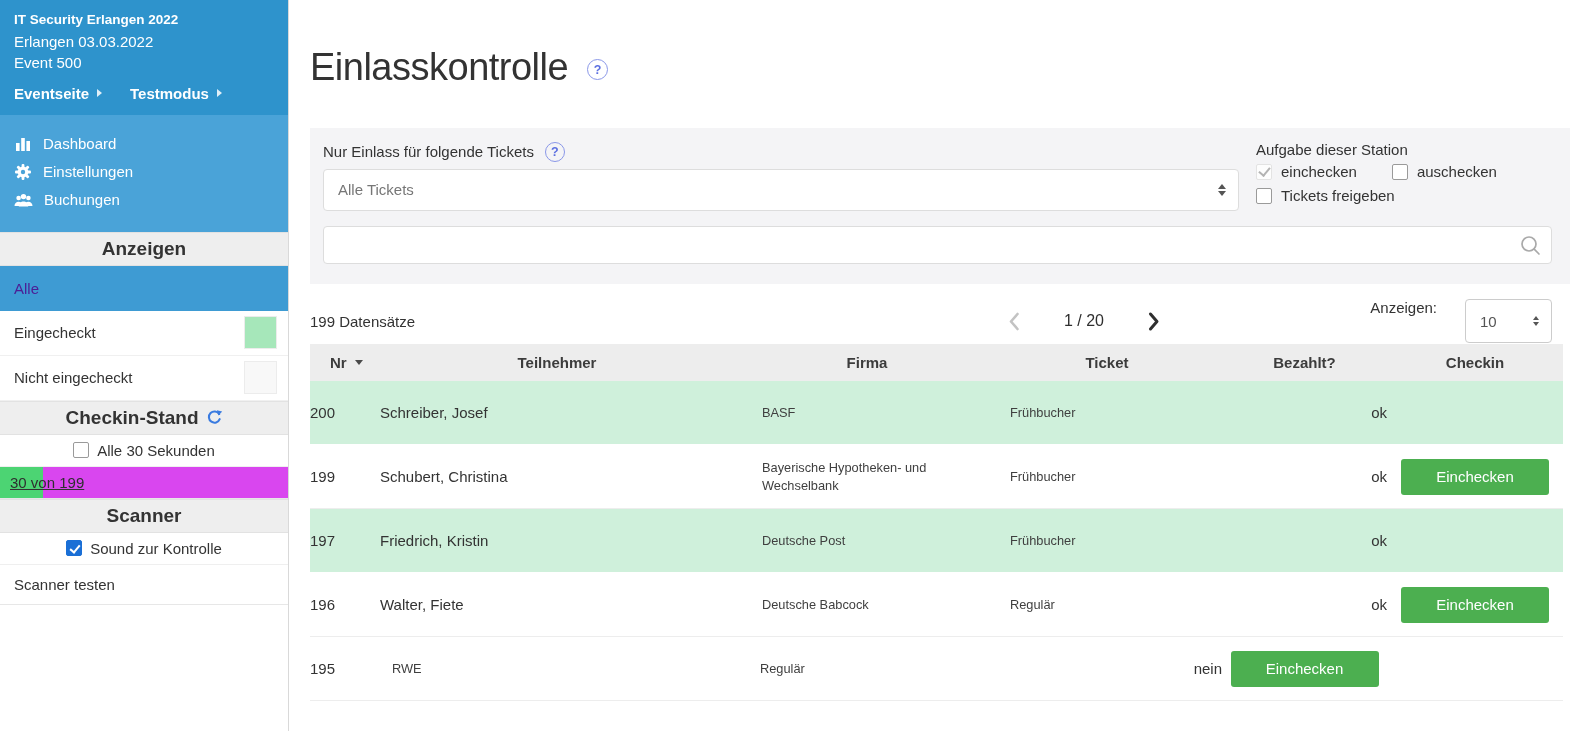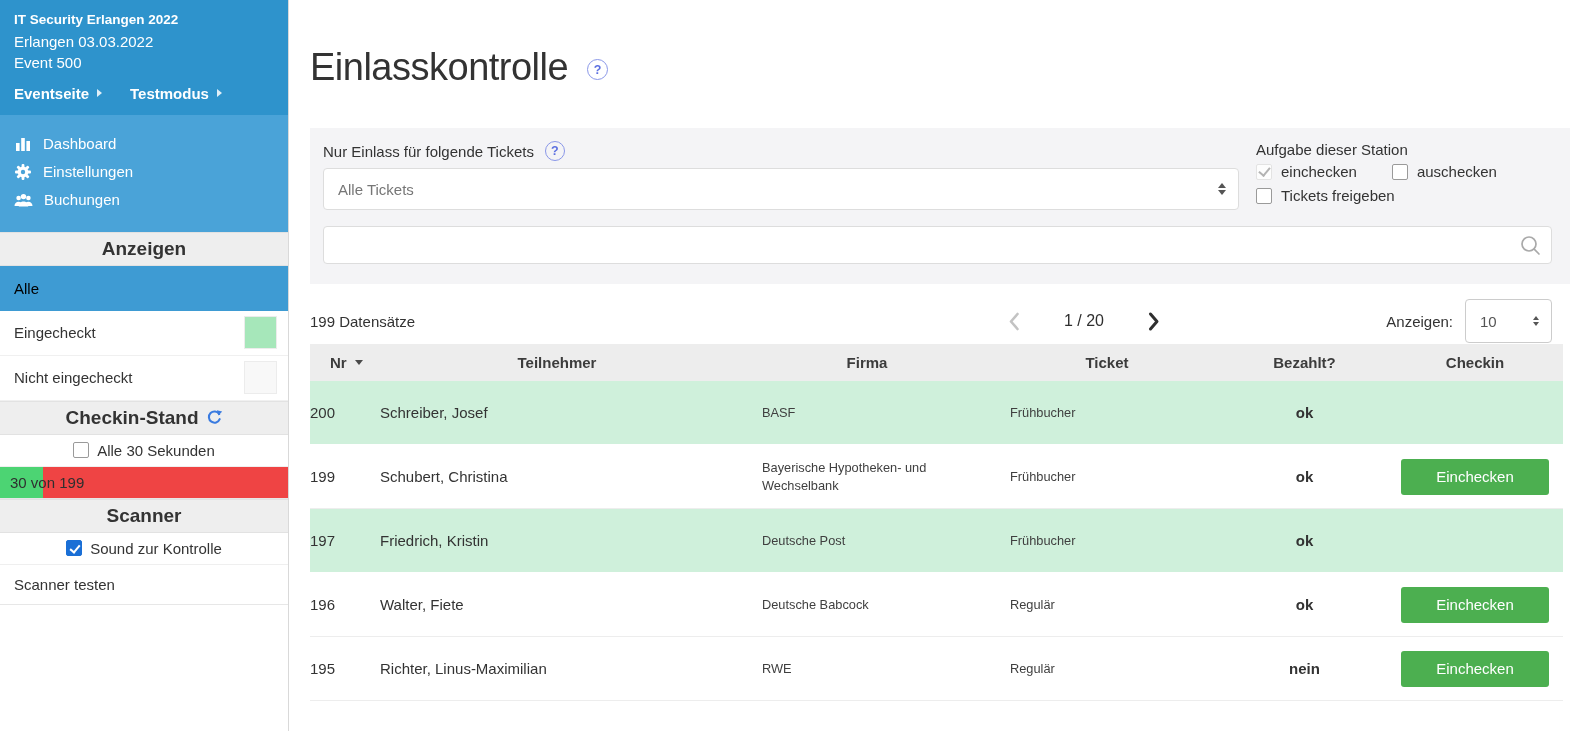--- a/index.html
+++ b/index.html
@@ -50,7 +50,7 @@
     color:#5b6fe0; font-size:12.5px; font-weight:bold; display:flex; align-items:center;
     justify-content:center; margin-top:5px; cursor:pointer; flex:none; }
   .panel { background:#f4f4f6; margin-top:35px; padding:13px 18px 20px 13px; }
-  .panel-top { display:flex; }
+  .panel-top { display:flex;align-items:center; }
   .tickets-col { flex:1; margin-right:17px; }
   .field-label { font-size:15px; color:#333; display:flex; align-items:center; gap:11px; margin-bottom:7px; }
   .fake-select { position:relative; height:42px; background:#fff; border:1px solid #ddd;

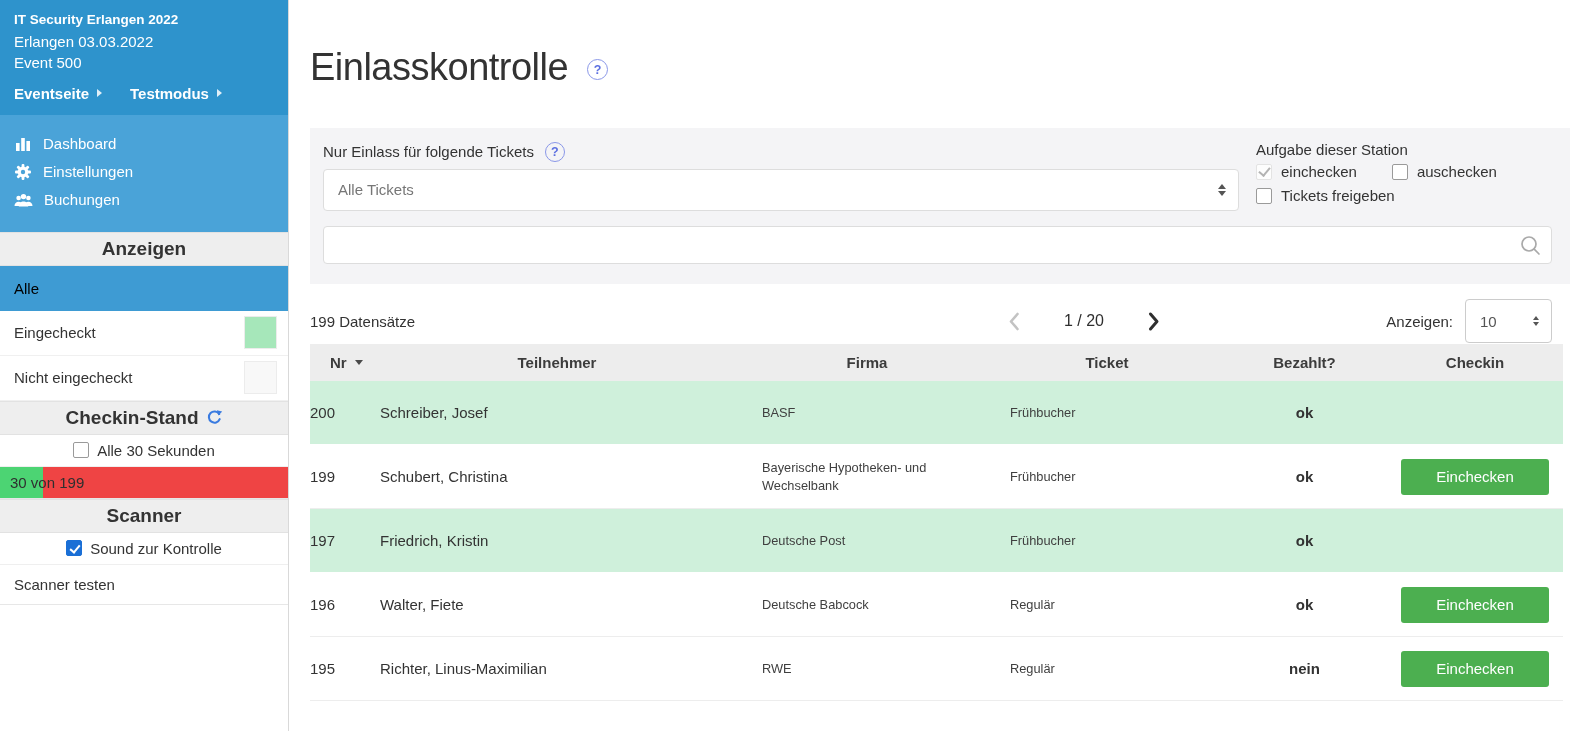--- a/index.html
+++ b/index.html
@@ -25,7 +25,7 @@
     display:flex; align-items:center; justify-content:center; gap:7px; }
   .filter-row { display:flex; align-items:center; height:45px; padding:0 11px 0 14px;
     font-size:15px; border-bottom:1px solid #f0f0f0; cursor:pointer; }
-  .filter-row.selected { background:var(--selected-filter,#3e9bd3); color:#000000; border-bottom:none; }
+  .filter-row.selected { background:var(--selected-filter,#3e9bd3); color:#4c1d95; border-bottom:none; }
   .swatch { margin-left:auto; width:33px; height:33px; border:1px solid #ececec; }
   .cb-row { display:flex; align-items:center; justify-content:center; gap:8px; font-size:15px;
     padding:7px 0; border-bottom:1px solid #efefef; cursor:pointer; }

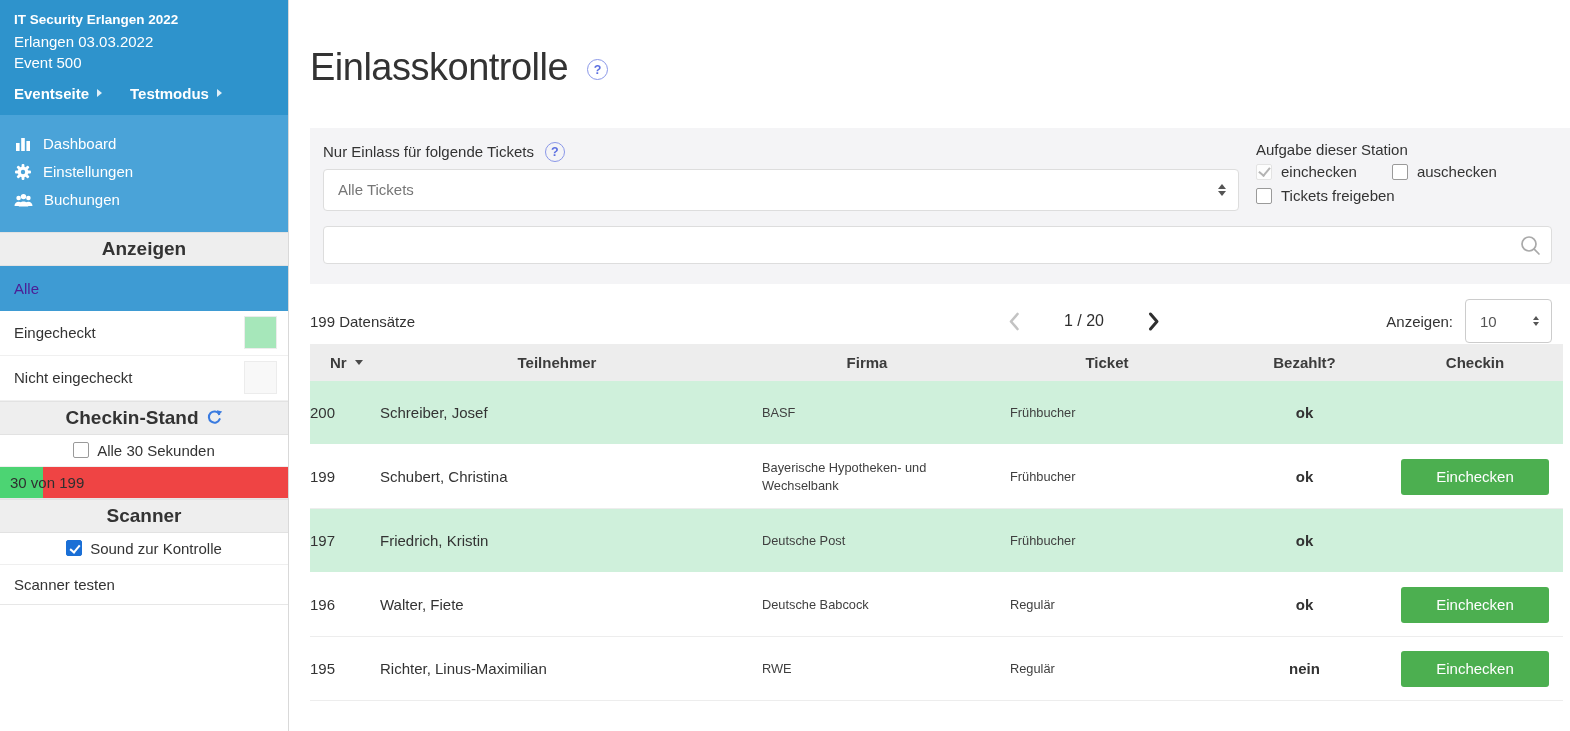--- a/index.html
+++ b/index.html
@@ -78,7 +78,7 @@
     transform:translateX(-50%); margin-left:144px; }
   .toolbar { position:relative; }
   .pager-label { font-size:16px; color:#2f2f2f; }
-  .page-size { display:flex; align-items:center; gap:12px; }
+  .page-size { display:flex; gap:28px; }
   .page-size-label { font-size:15px; color:#333; }
   .page-size-select { position:relative; width:87px; height:44px; background:#fff;
     border:1px solid #ccc; border-radius:4px; display:flex; align-items:center;

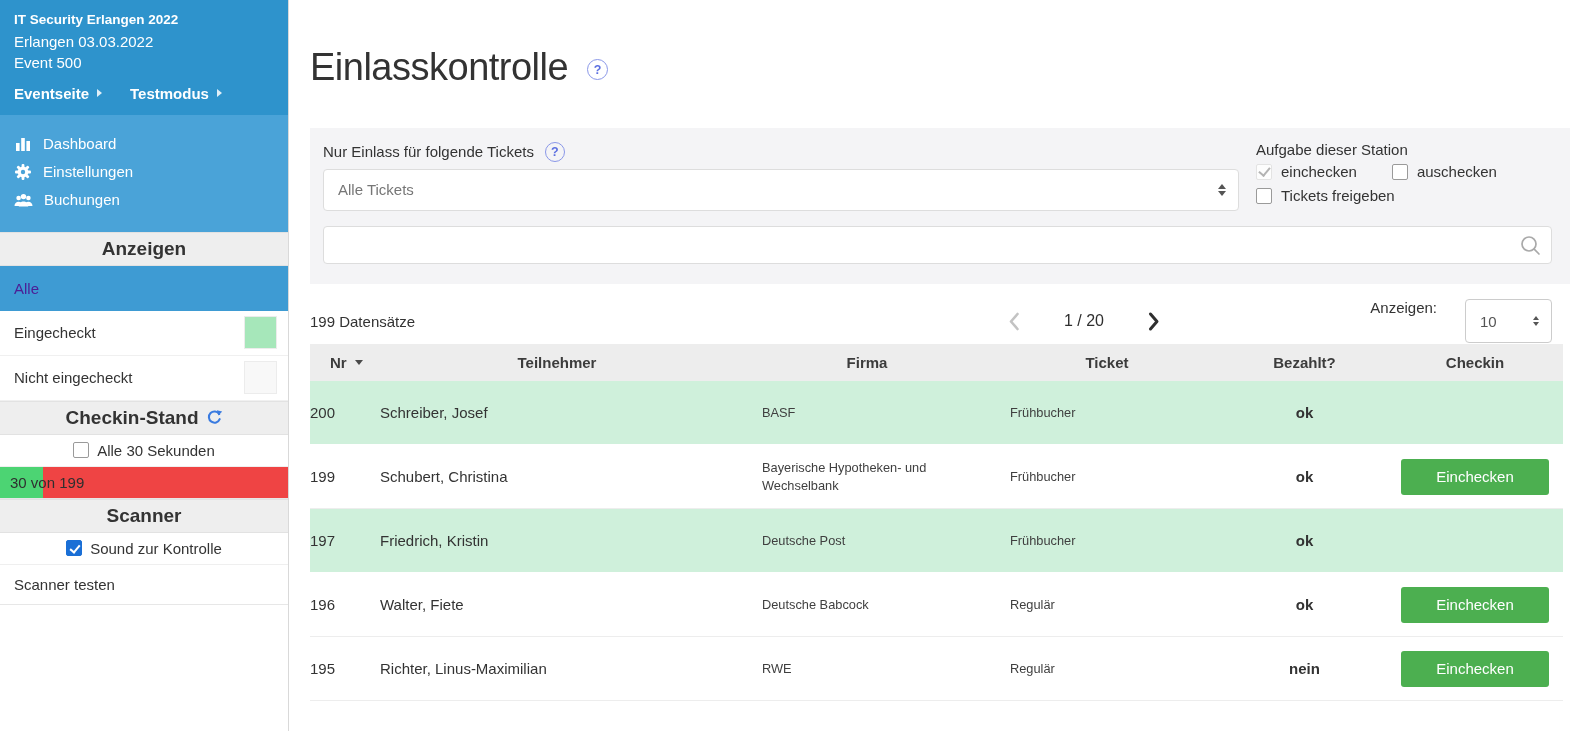--- a/index.html
+++ b/index.html
@@ -102,7 +102,7 @@
   .td-firma, .td-ticket { font-size:12.8px; color:#3f3f3f; line-height:1.4; padding-right:50px; }
   .td-firma { padding-left:20px; }
   .td-ticket { padding-left:18px; }
-  .td-paid { text-align:center;font-weight:bold; }
+  .td-paid { text-align:right; }
   .td-checkin { display:flex; justify-content:center; }
   .btn-checkin { width:148px; height:36px; background:var(--checkin-button,#4caf50); color:#fff;
     border:none; border-radius:3px; font-size:15px; cursor:pointer;

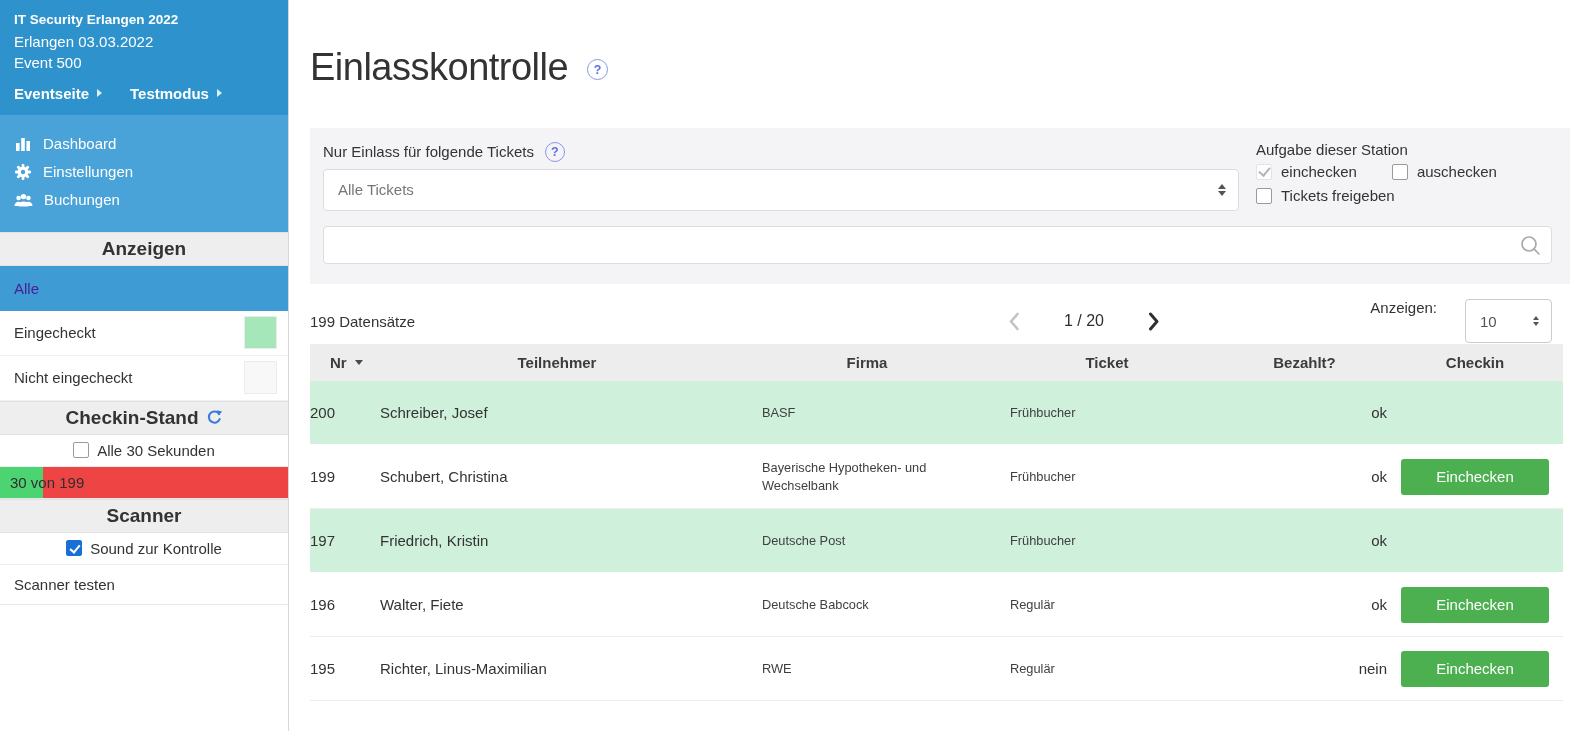--- a/index.html
+++ b/index.html
@@ -37,7 +37,7 @@
   .cb.graycheck { border-color:#e3e3e3; background:#fdfdfd; }
   .cb.graycheck::after { content:""; position:absolute; left:4px; top:0; width:5px; height:9px;
     border:solid #b3b3b3; border-width:0 2px 2px 0; transform:rotate(40deg); }
-  .progress { position:relative; height:32px; background:#ef4444; border-bottom:1px solid #e7e7e7; }
+  .progress { position:relative; height:32px; background:#d946ef; border-bottom:1px solid #e7e7e7;text-decoration:underline; }
   .progress-fill { position:absolute; left:0; top:0; bottom:0; background:var(--progress-fill,#4cd473); }
   .progress-text { position:relative; line-height:32px; padding-left:10px; font-size:15px; color:#2f2f2f; }
   .scanner-test { padding:11px 14px; font-size:15px; border-bottom:1px solid #e7e7e7; cursor:pointer; }

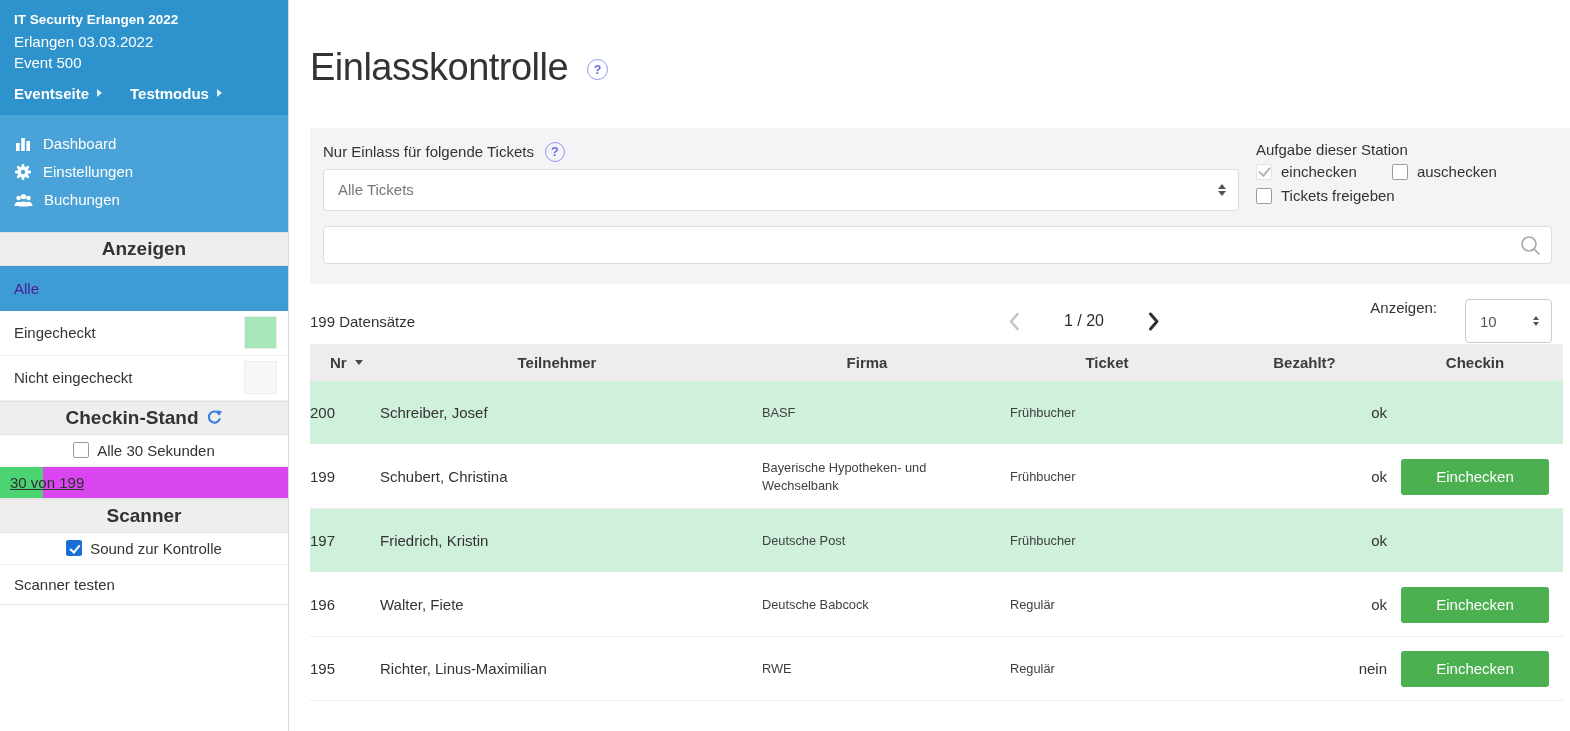--- a/index.html
+++ b/index.html
@@ -340,7 +340,6 @@
   </div>
           <div class="trow">
     <div class="td td-nr">195</div>
-    <div class="td td-name">Richter, Linus-Maximilian</div>
     <div class="td td-firma">RWE</div>
     <div class="td td-ticket">Regulär</div>
     <div class="td td-paid">nein</div>

